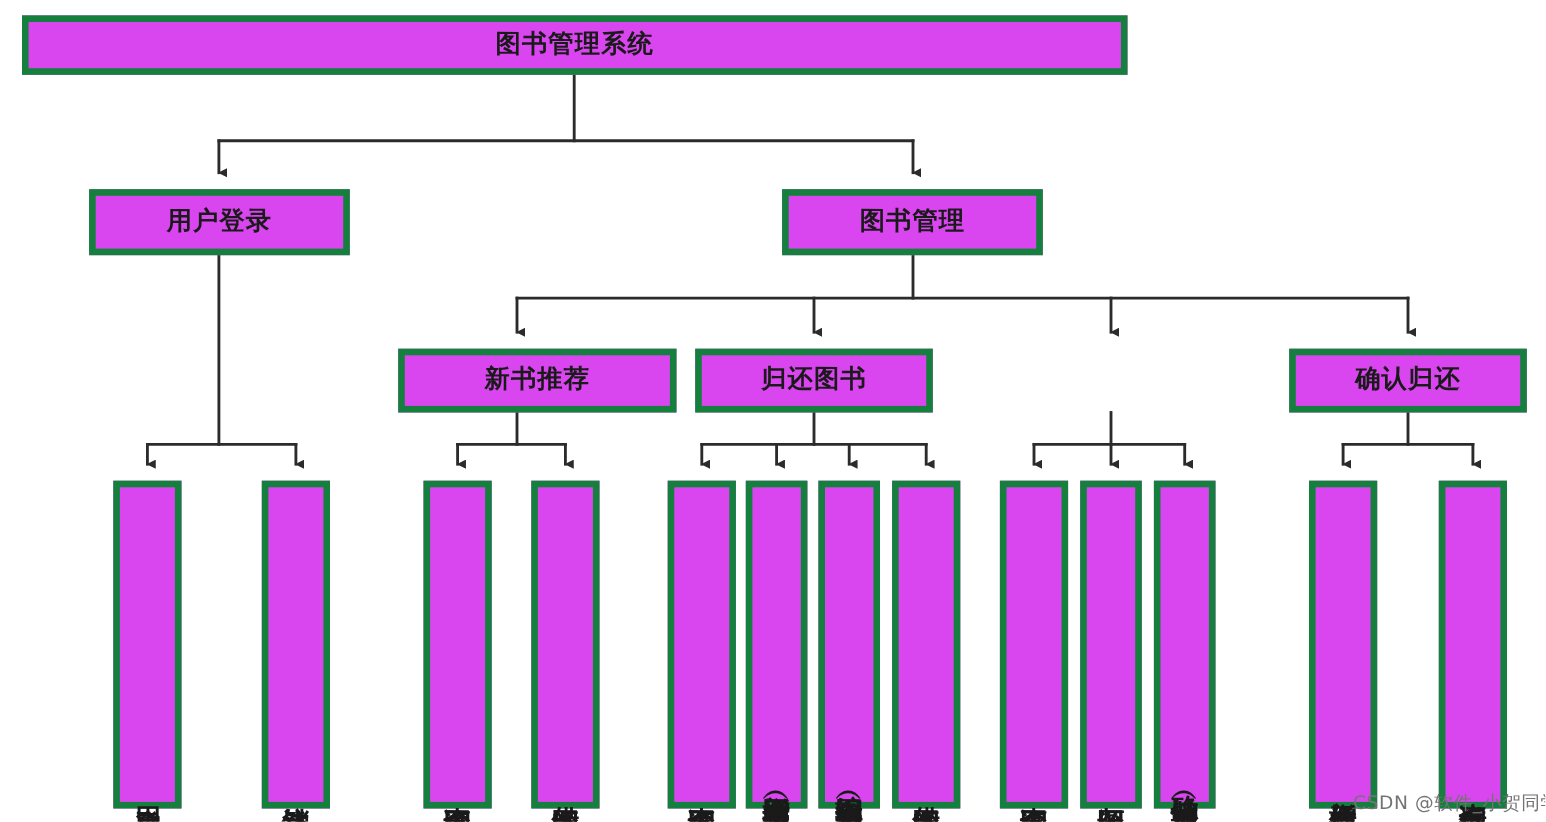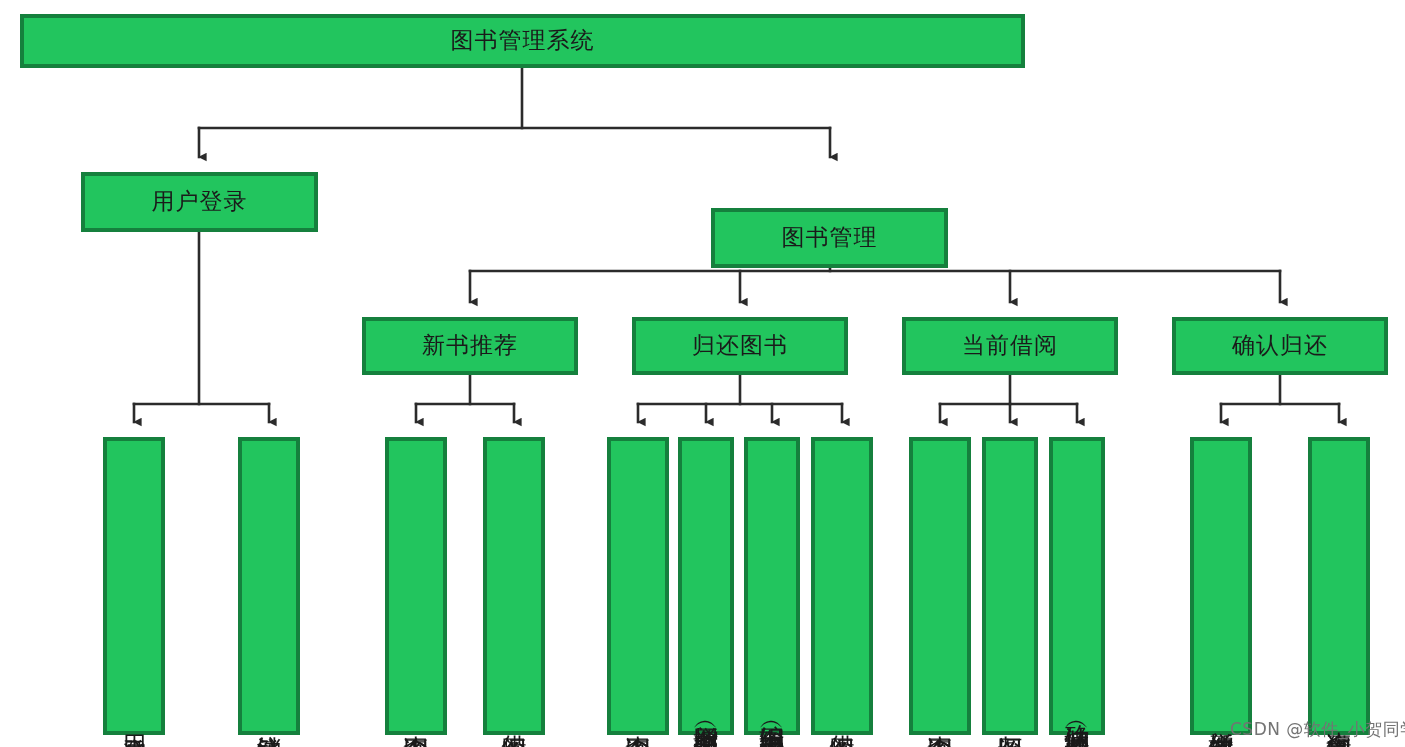--- a/index.html
+++ b/index.html
@@ -28,12 +28,13 @@
   .node {
     position: absolute;
     box-sizing: border-box;
-    background: #22c55e;
-    border: 4px solid #15803d;
+    background: #d946ef;
+    border: 6px solid #15803d;
     display: flex;
     align-items: center;
     justify-content: center;
     color: #1a1a1a;
+    font-weight: bold;
   }
   .node.horiz {
     font-size: 23px;

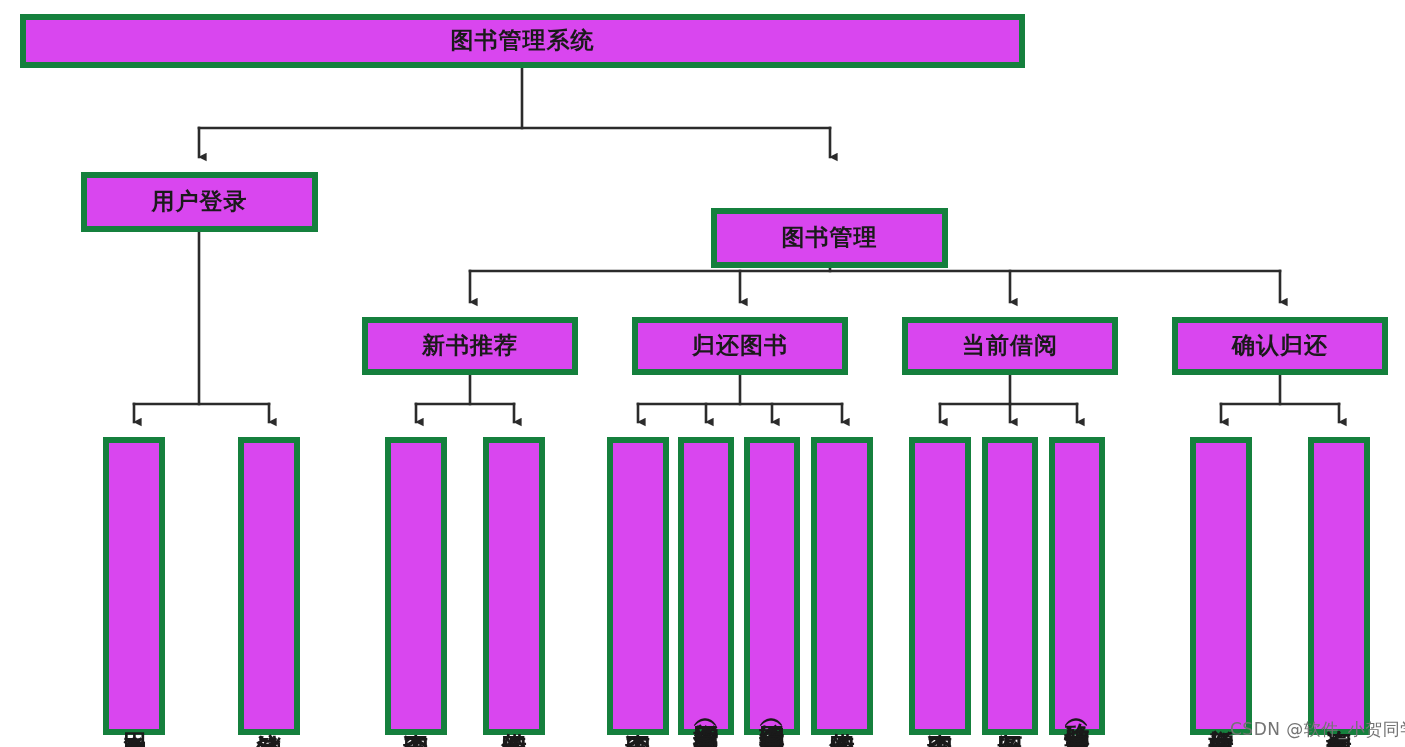--- a/index.html
+++ b/index.html
@@ -128,7 +128,7 @@
   <div class="node horiz" style="left:81px; top:172px; width:237px; height:60px;">
     <span>用户登录</span>
   </div>
-  <div class="node horiz" style="left:711px; top:172px; width:237px; height:60px;margin-top:36px;">
+  <div class="node horiz" style="left:711px; top:172px; width:237px; height:60px;">
     <span>图书管理</span>
   </div>
 

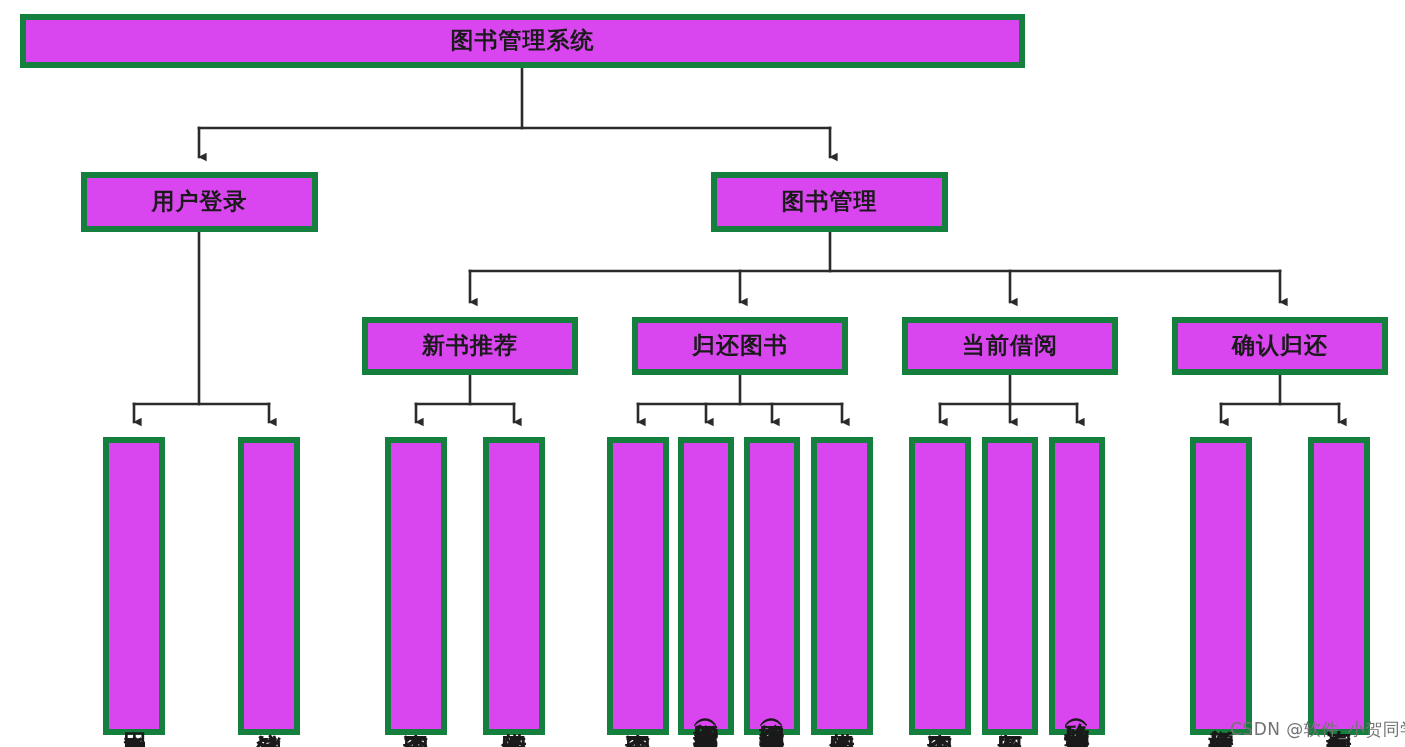--- a/index.html
+++ b/index.html
@@ -132,7 +132,7 @@
     <span>图书管理</span>
   </div>
 
-  <div class="node horiz" style="left:362px; top:317px; width:216px; height:58px;">
+  <div class="node horiz" style="left:362px; top:317px; width:253px; height:58px;">
     <span>新书推荐</span>
   </div>
   <div class="node horiz" style="left:632px; top:317px; width:216px; height:58px;">

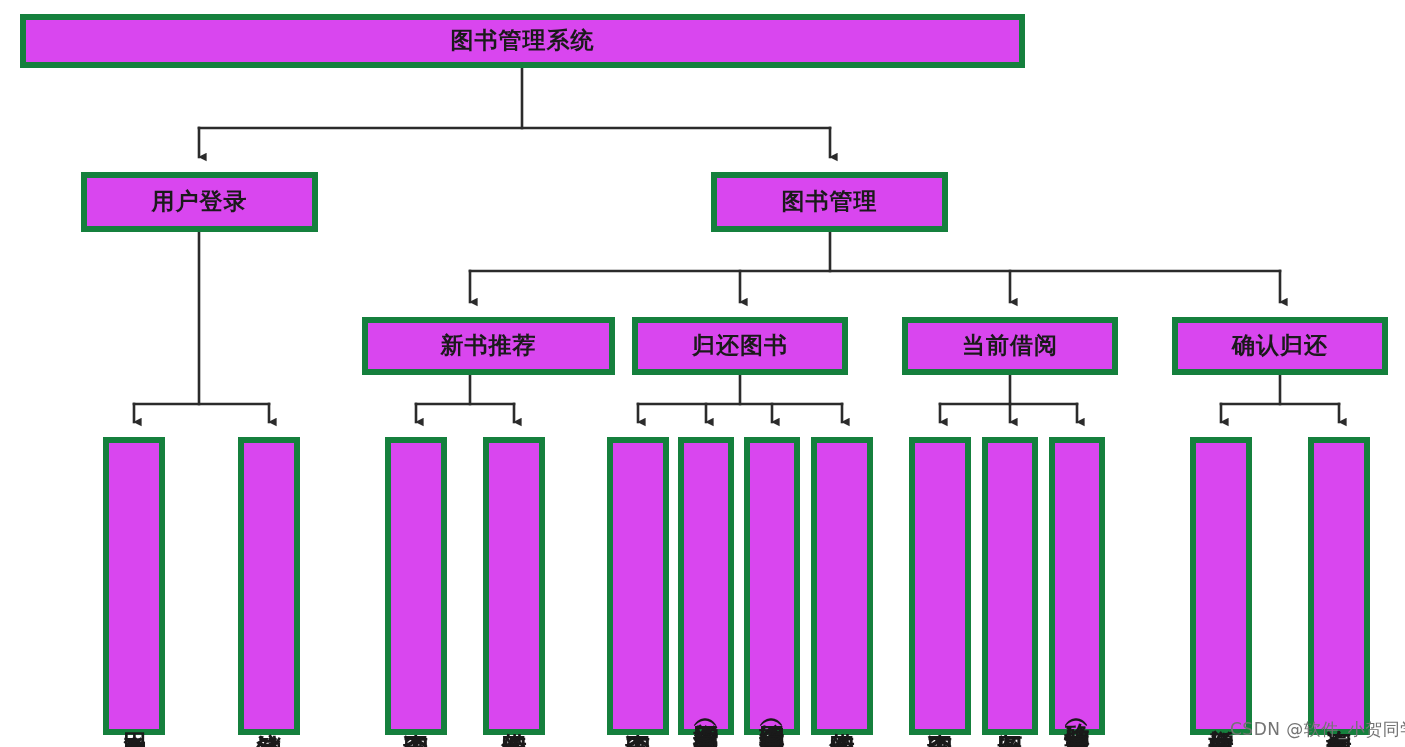--- a/index.html
+++ b/index.html
@@ -138,9 +138,6 @@
   <div class="node horiz" style="left:632px; top:317px; width:216px; height:58px;">
     <span>归还图书</span>
   </div>
-  <div class="node horiz" style="left:902px; top:317px; width:216px; height:58px;">
-    <span>当前借阅</span>
-  </div>
   <div class="node horiz" style="left:1172px; top:317px; width:216px; height:58px;">
     <span>确认归还</span>
   </div>

